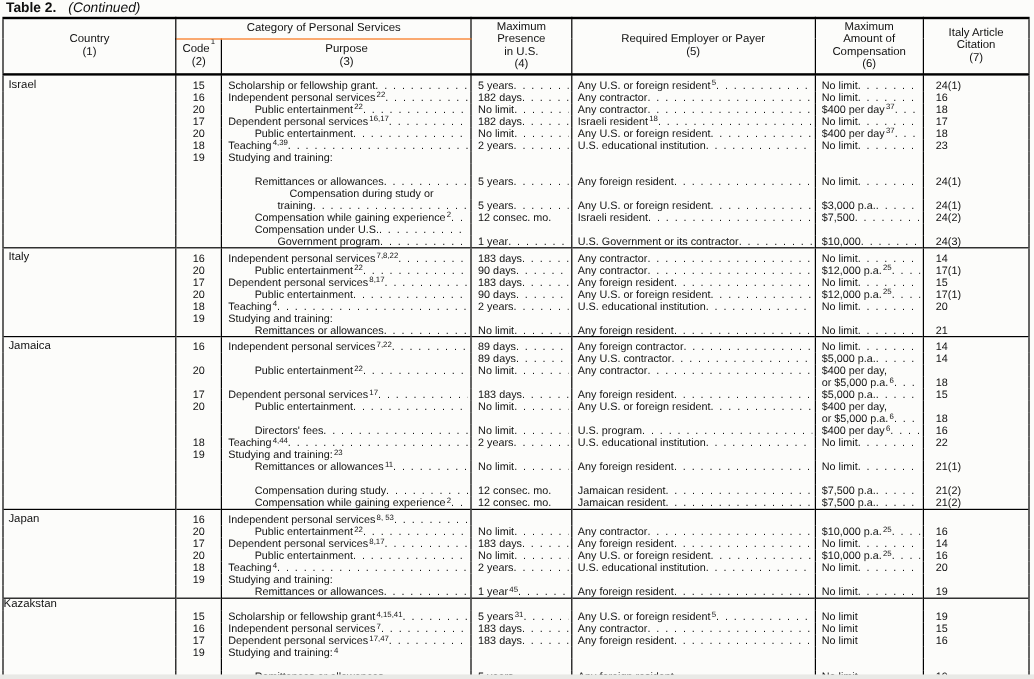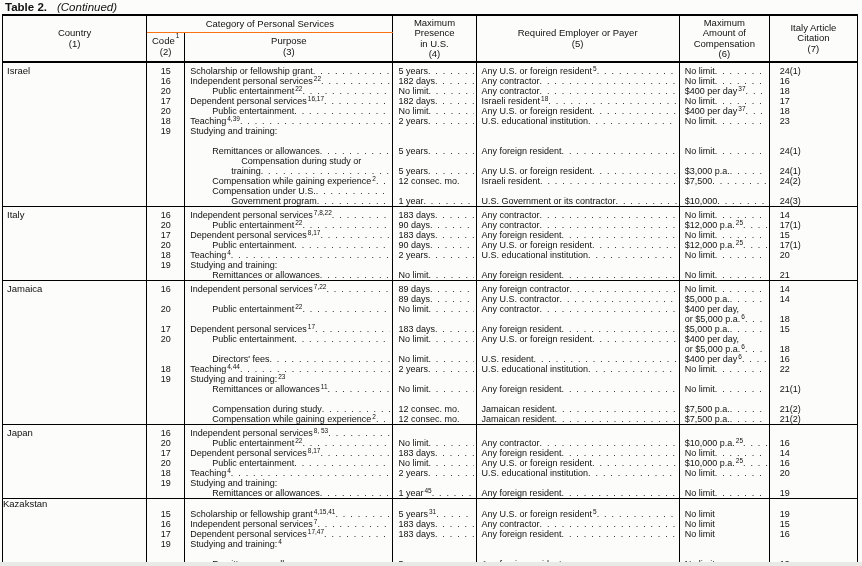--- a/index.html
+++ b/index.html
@@ -1034,7 +1034,7 @@
           </td>
           <td class="col-payer">
             <div class="line">
-              <span class="txt">U.S. resident</span>
+              <span class="txt">U.S. program</span>
               <span class="dots"></span>
             </div>
           </td>

